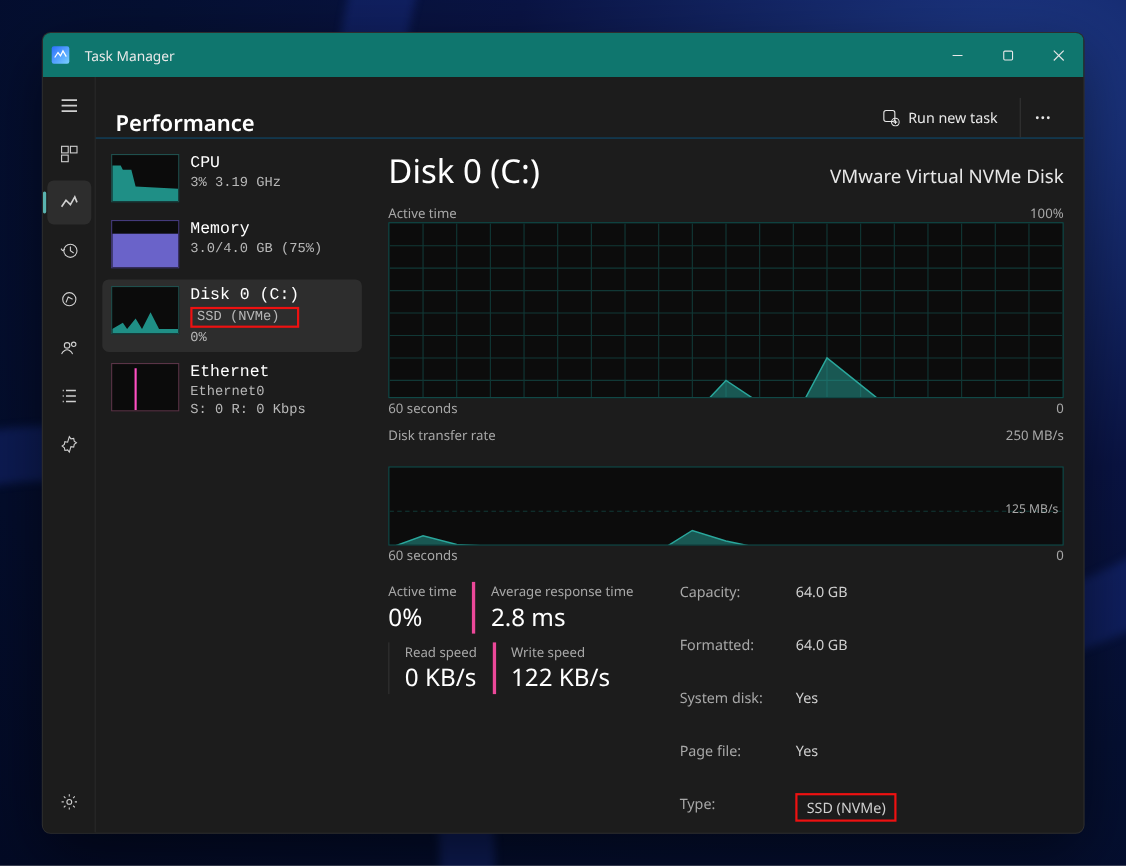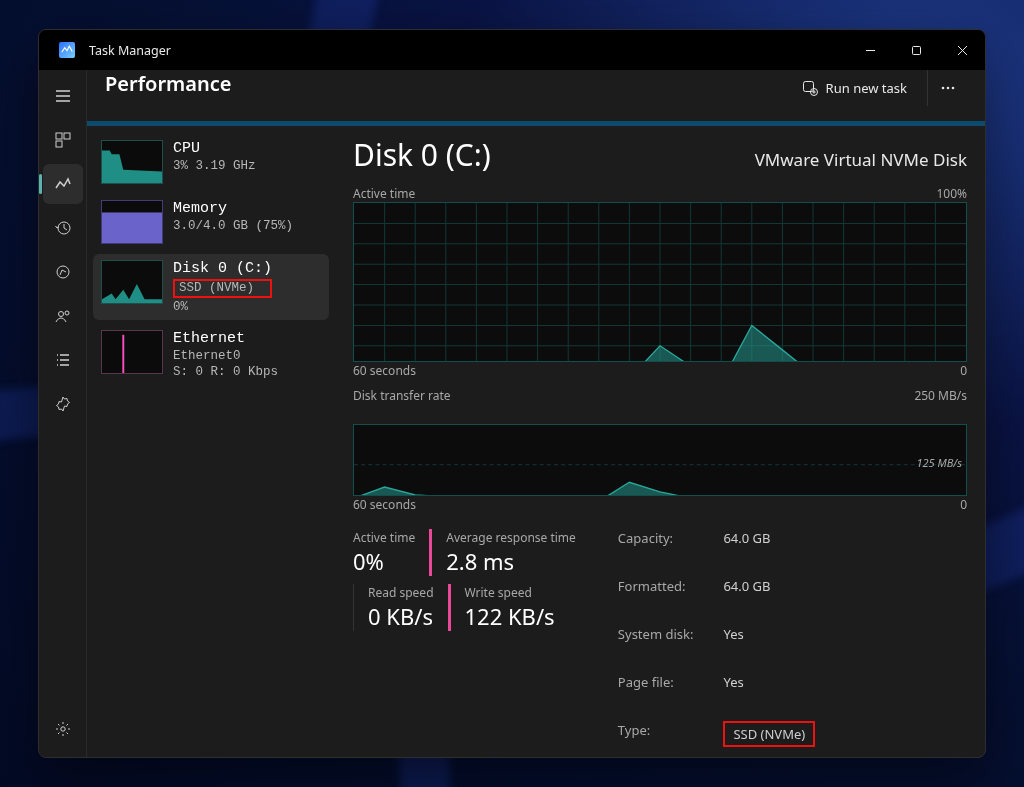--- a/index.html
+++ b/index.html
@@ -33,8 +33,8 @@
 
   
   .titlebar {
-    height: 40px; display: flex; align-items: center; padding-left: 20px;
-    background: #000000;
+    height: 40px; display: flex; align-items: center; padding-left: 8px;
+    background: #0f766e;
   }
   .titlebar .app-icon {
     width: 16px; height: 16px; margin-right: 14px;

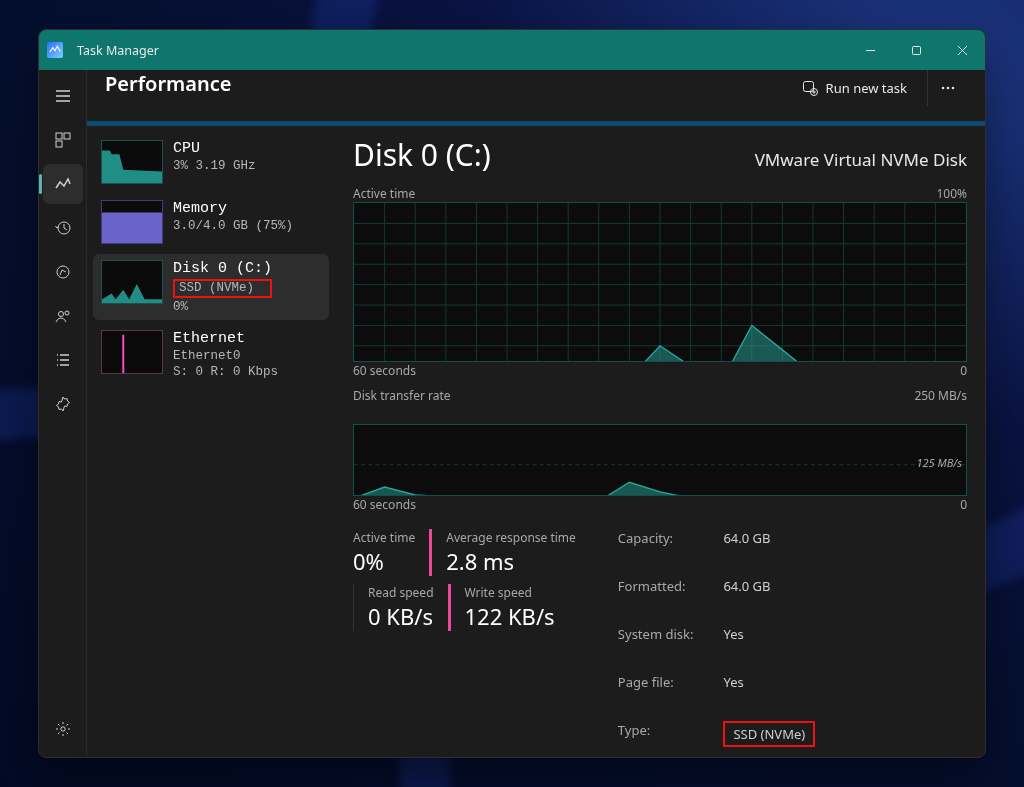--- a/index.html
+++ b/index.html
@@ -72,8 +72,8 @@
   .main { flex:1; display:flex; flex-direction:column; min-width:0; }
 
   .header {
-    height: 56px; display:flex; align-items:flex-start; padding: 0 18px;
-    border-bottom: 5px solid #0c4a6e;
+    height: 56px; display:flex; align-items:flex-end; padding: 0 18px;
+    border-bottom: 1px solid #0c4a6e;
   }
   .header h1 { font-size: 20px; font-weight:600; color:#fff; }
   .header .actions { margin-left:auto; display:flex; align-items:center; gap:4px; }

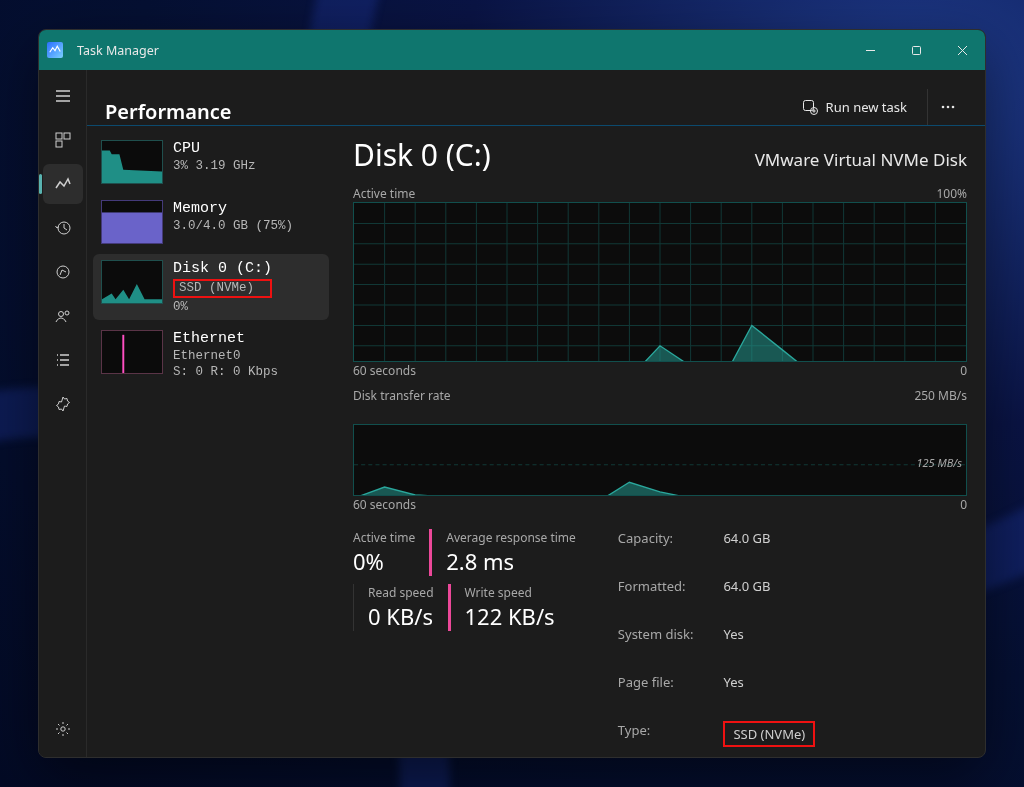--- a/index.html
+++ b/index.html
@@ -110,7 +110,7 @@
     width:100%; border:1px solid #114f4d; background:#0c0c0c; position:relative; overflow:hidden;
   }
   .chart.tall { height: 200px; }
-  .chart.short { height: 90px; margin-top:20px;font-style:italic; }
+  .chart.short { height: 90px; margin-top:20px; }
   .chart .grid, .chart .series { position:absolute; inset:0; }
   .grid line { stroke:#113836; stroke-width:1; }
   .series .fill { fill: rgba(37,151,142,0.55); }

